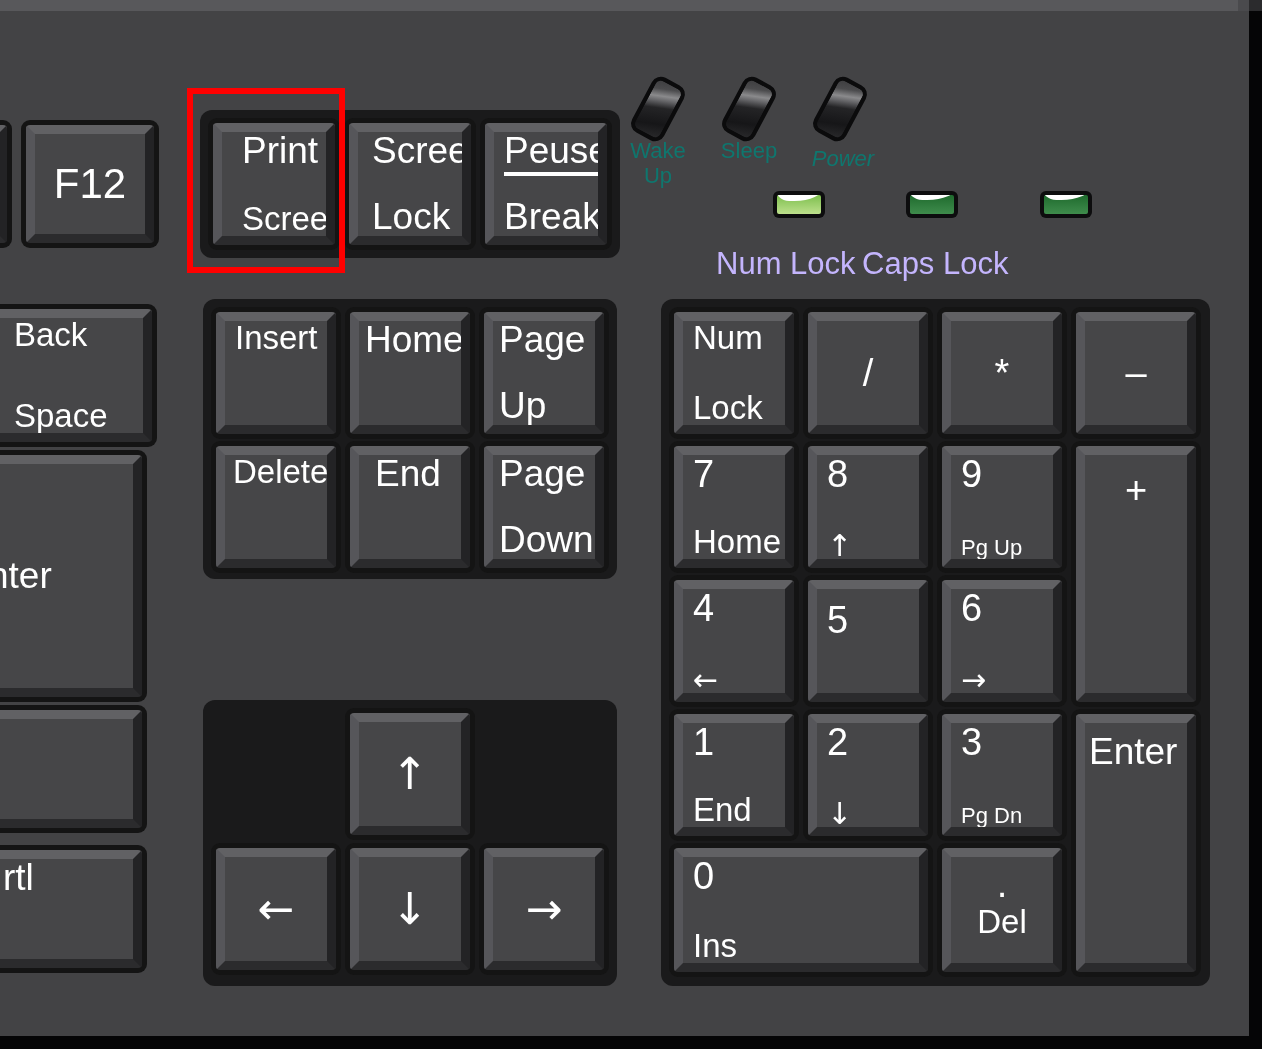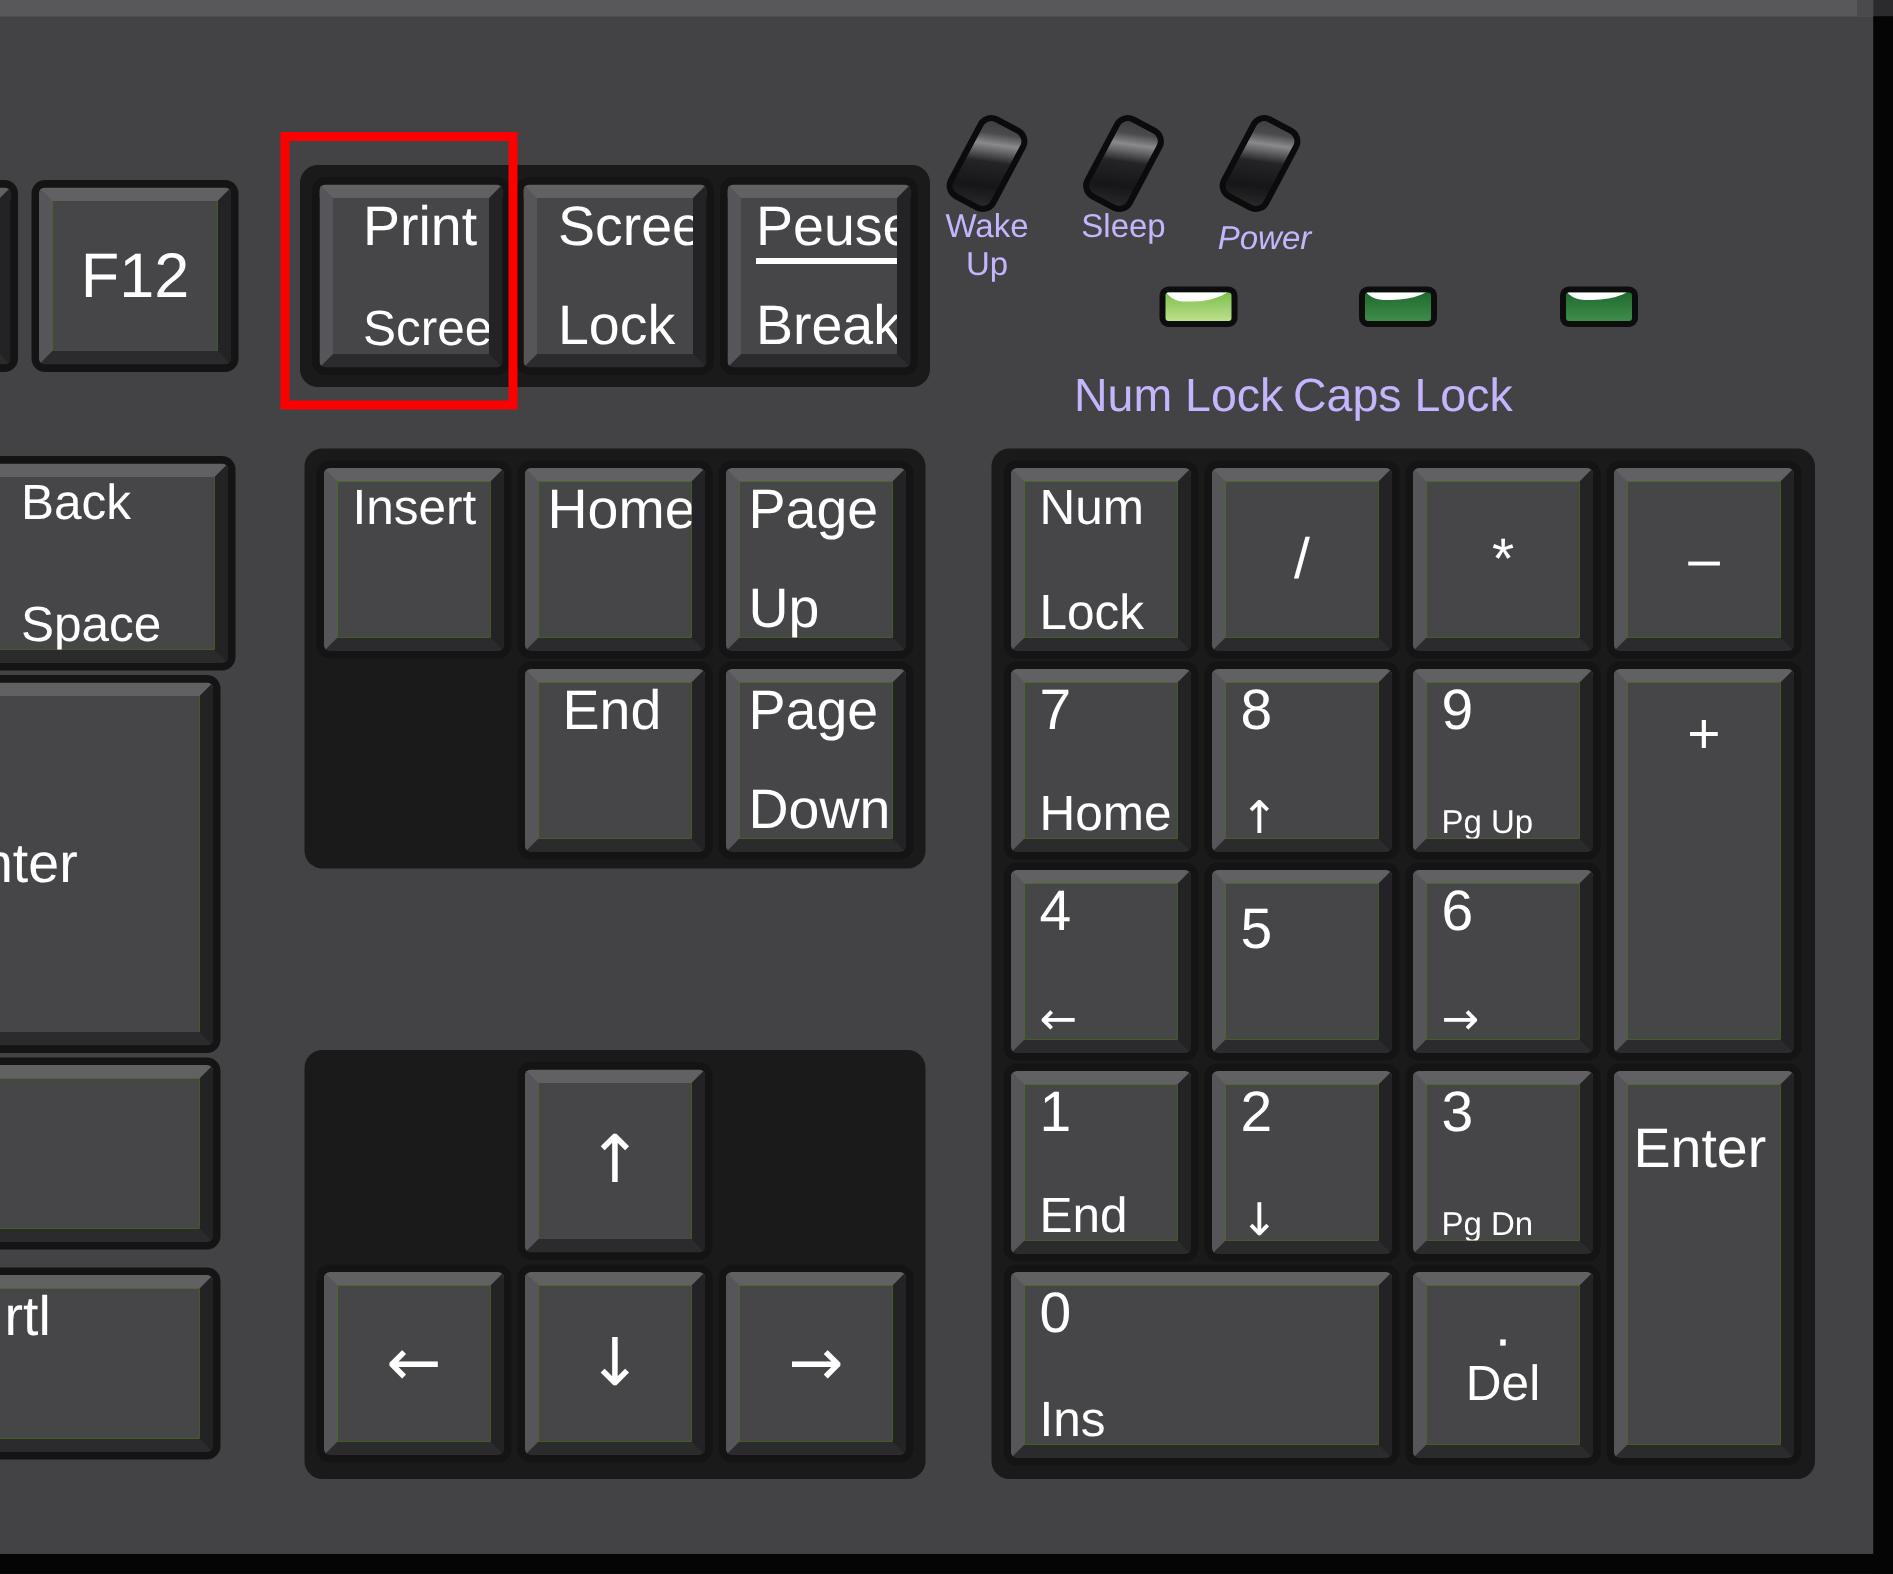--- a/index.html
+++ b/index.html
@@ -129,7 +129,7 @@
   }
   .pbtn-label{
     position:absolute;
-    color:#c4b5fd;
+    color:#0f766e;
     font-size:22px;
     line-height:1.15;
     text-align:center;

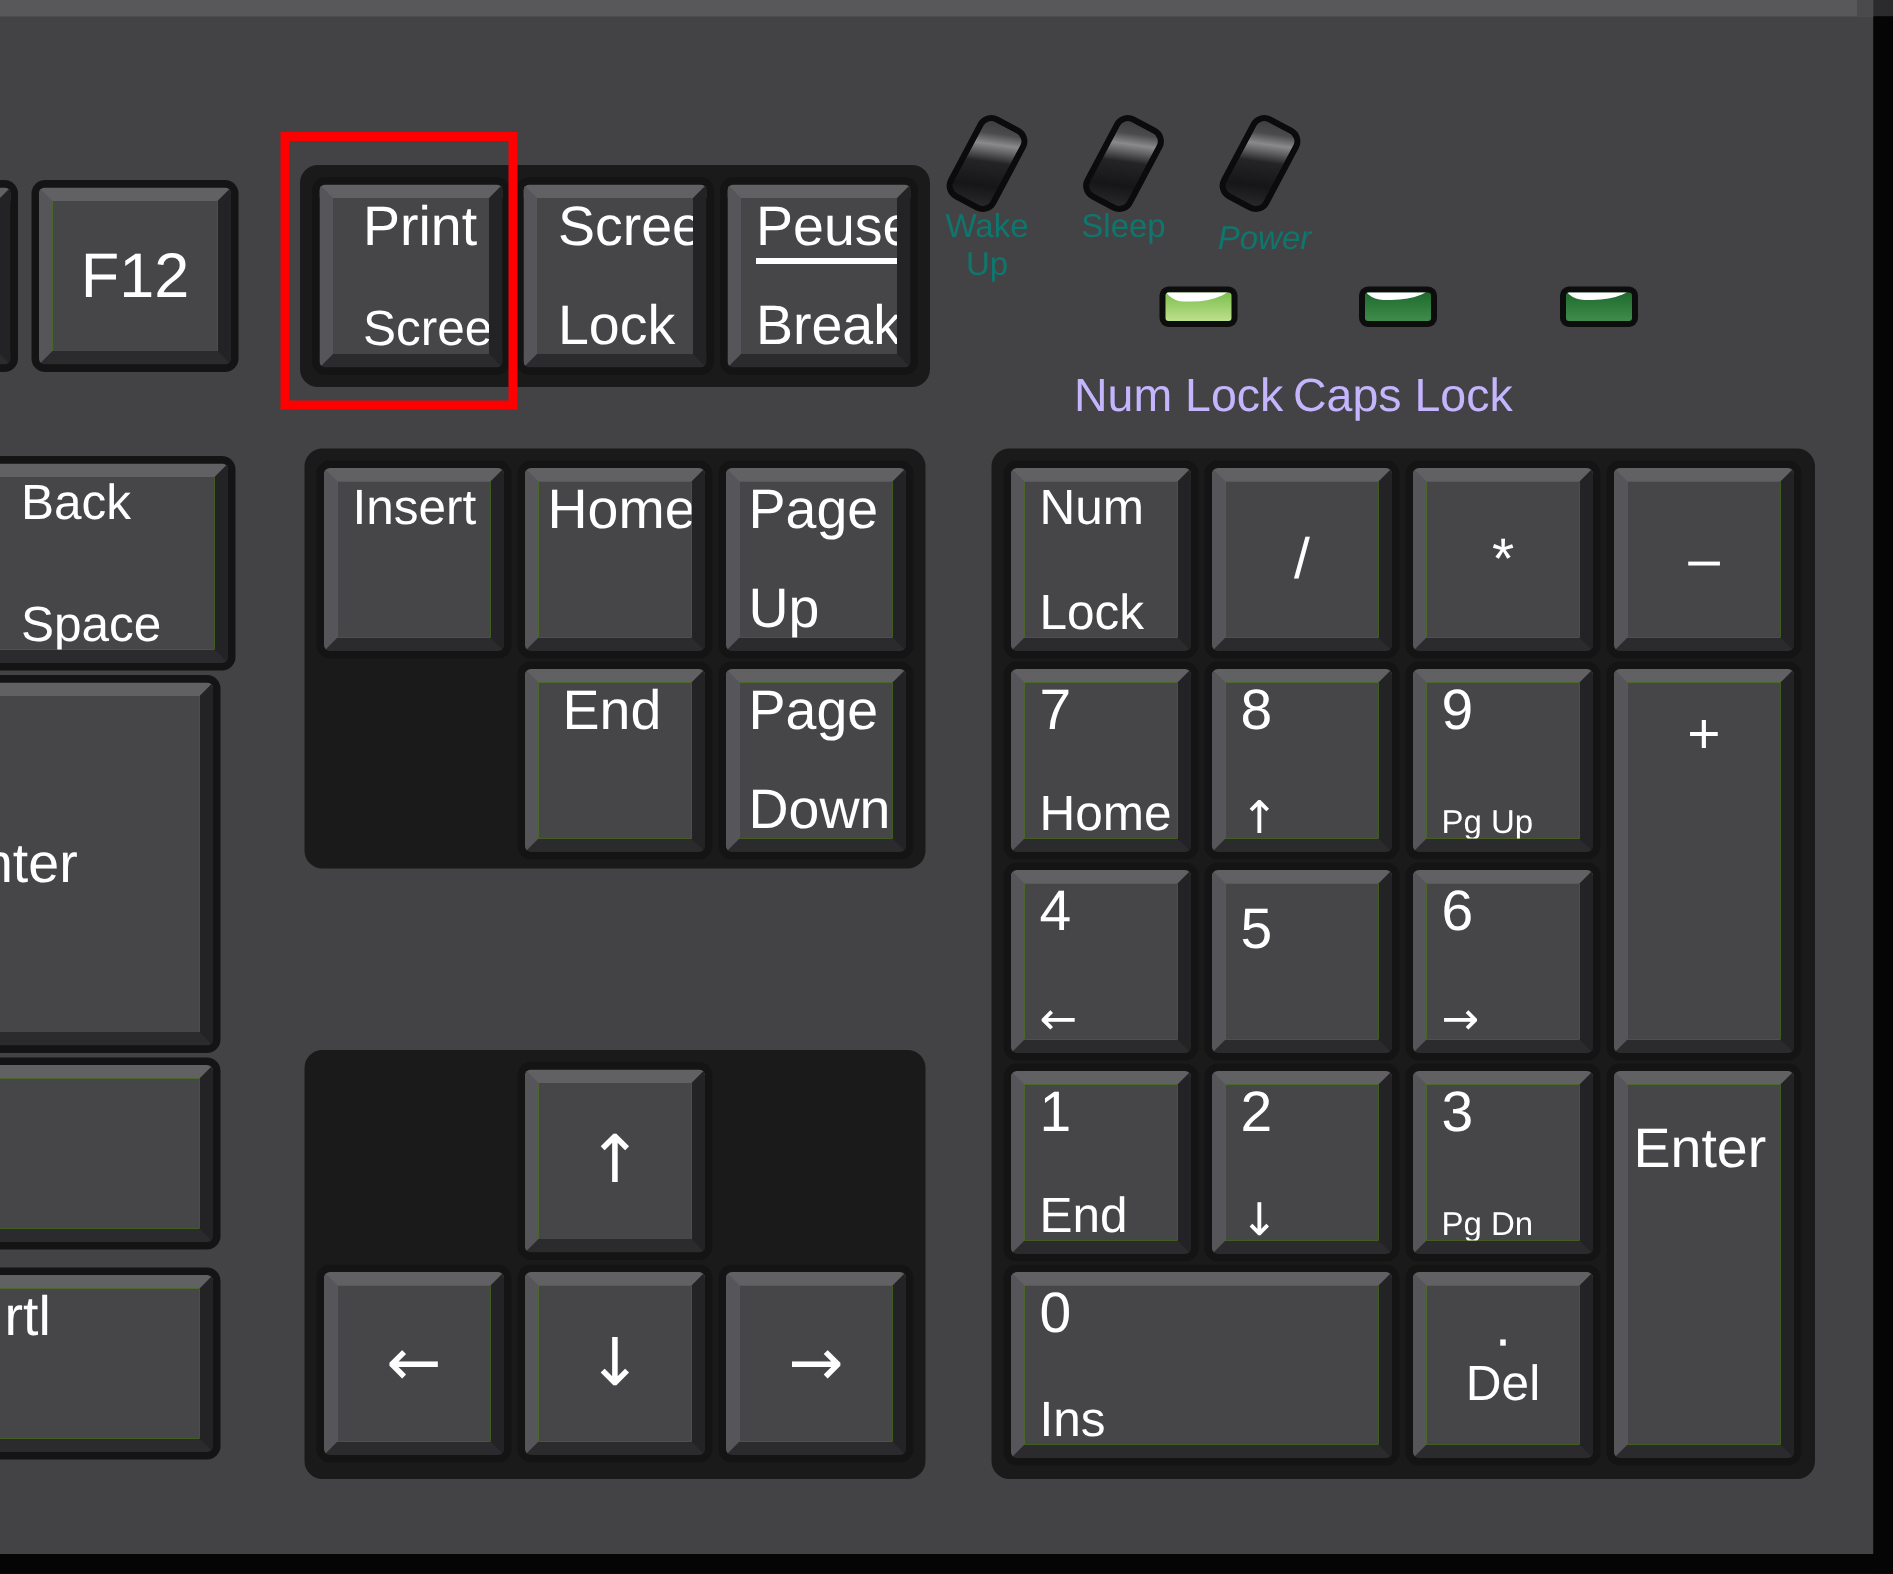--- a/index.html
+++ b/index.html
@@ -344,6 +344,13 @@
       </div>
   </div>
 
+  <div class="key" style="left:211px; top:441px; width:130px; height:132px;">
+    <div class="face">
+        <div class="inner" style="padding-left:8px;">
+      <span class="lbl l-md">Delete</span>
+    </div>
+      </div>
+  </div>
   <div class="key" style="left:345px; top:441px; width:130px; height:132px;">
     <div class="face">
         <div class="inner" style="padding-left:16px;">

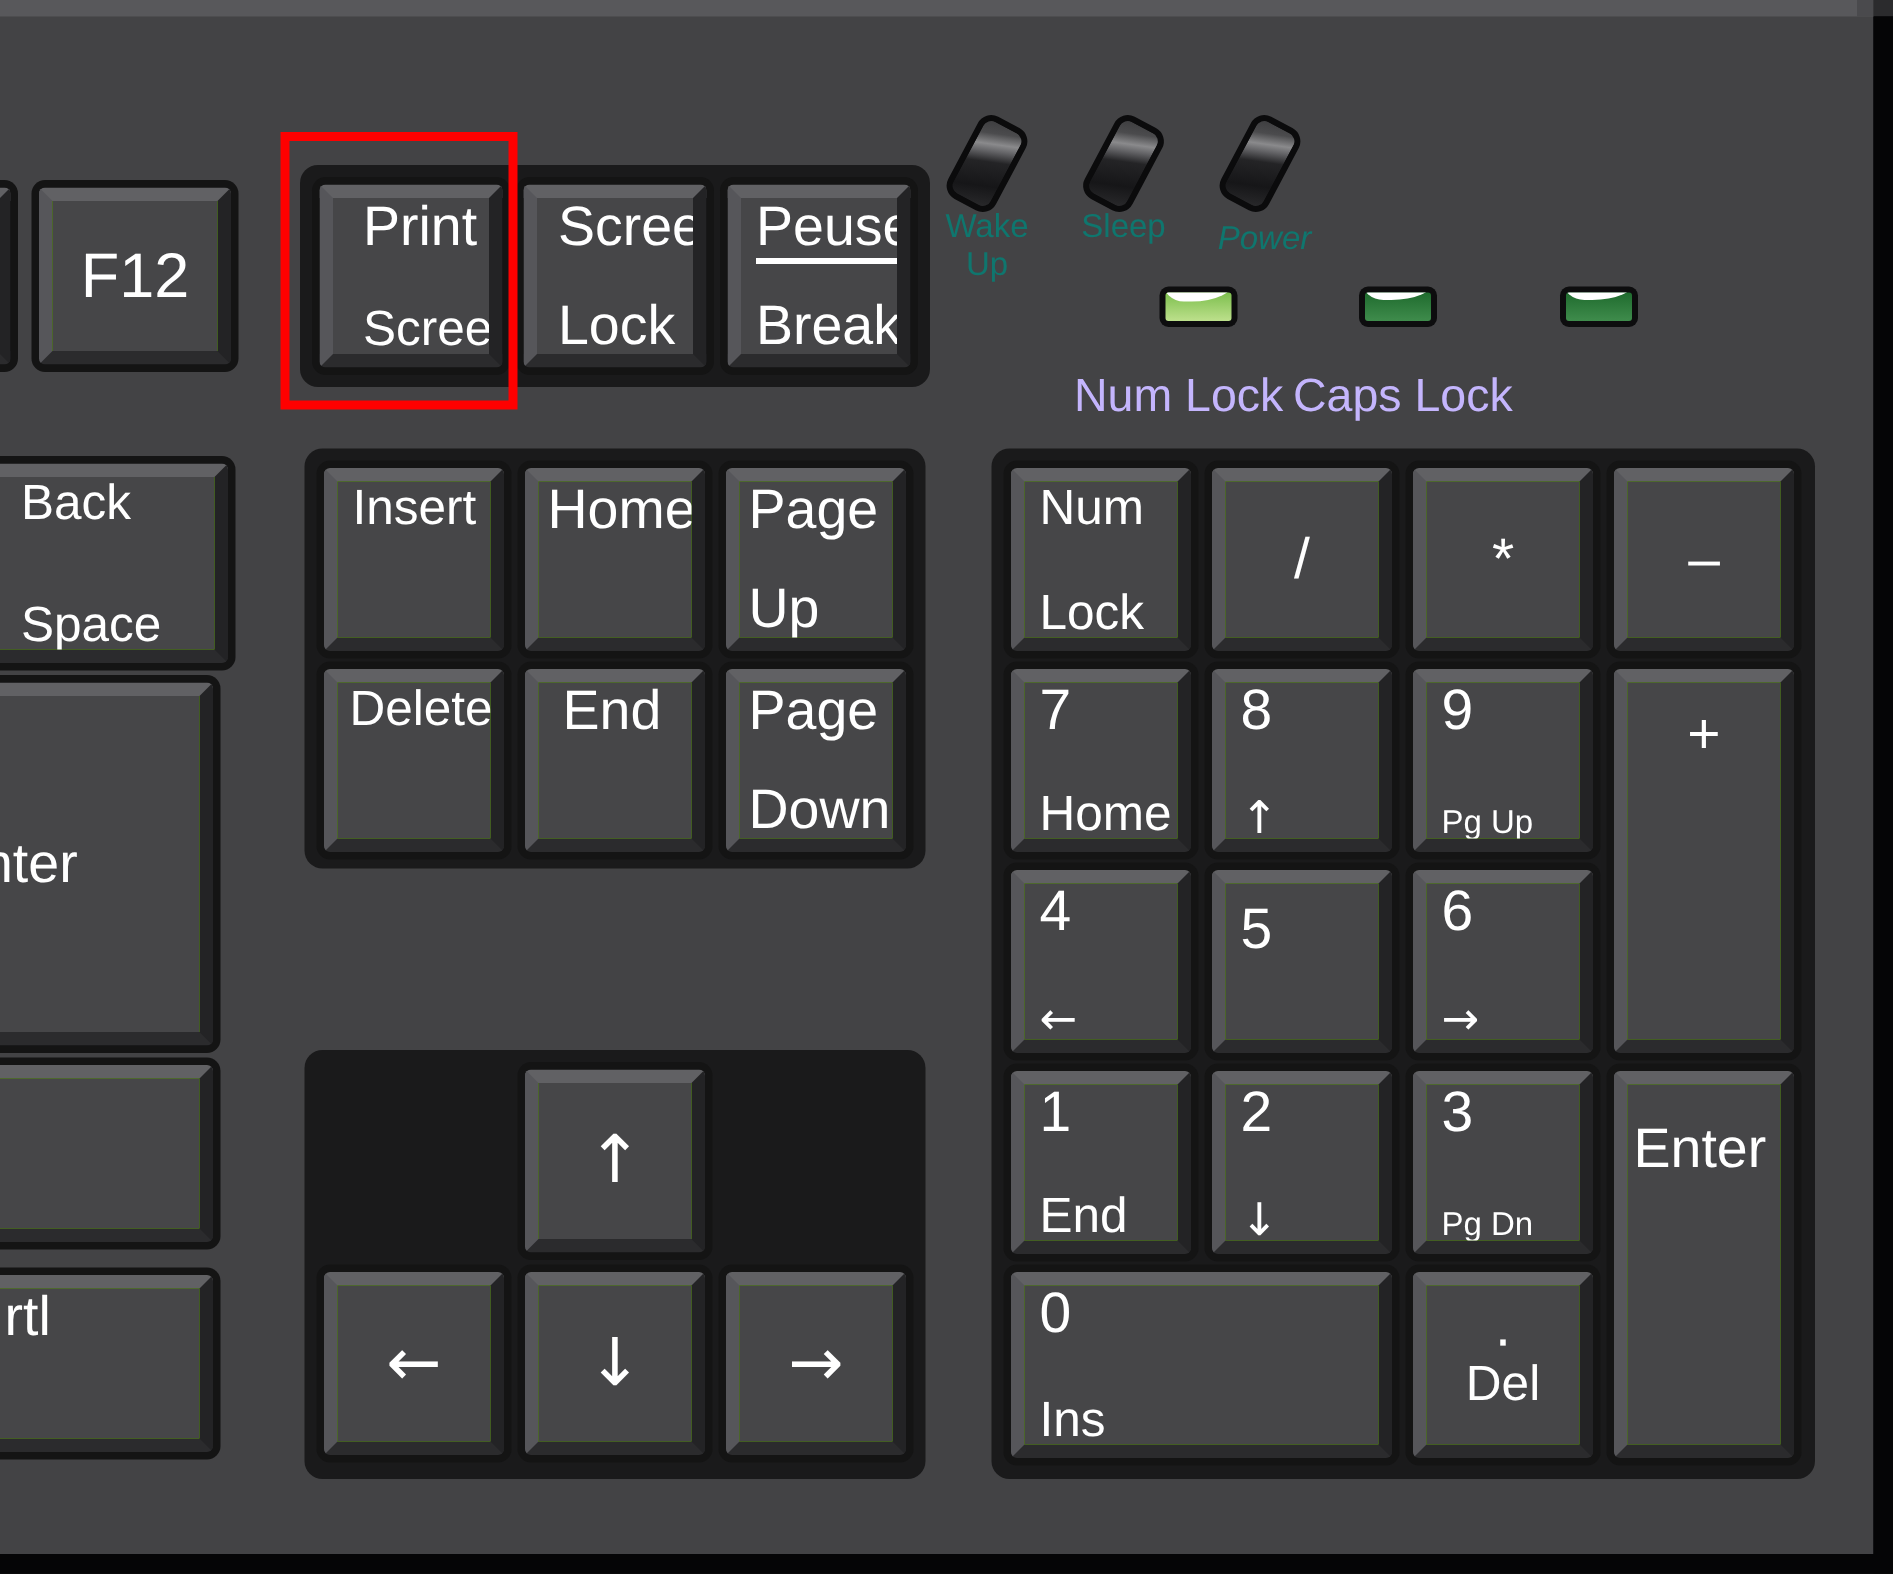--- a/index.html
+++ b/index.html
@@ -514,7 +514,7 @@
 
   <div class="key" style="left:1071px; top:709px; width:130px; height:268px;">
     <div class="face">
-        <div class="inner" style="justify-content:flex-start; padding-top:24px; padding-left:4px;">
+        <div class="inner" style="justify-content:flex-start; padding-top:10px; padding-left:4px;">
       <span class="lbl l-lg">Enter</span>
     </div>
       </div>

